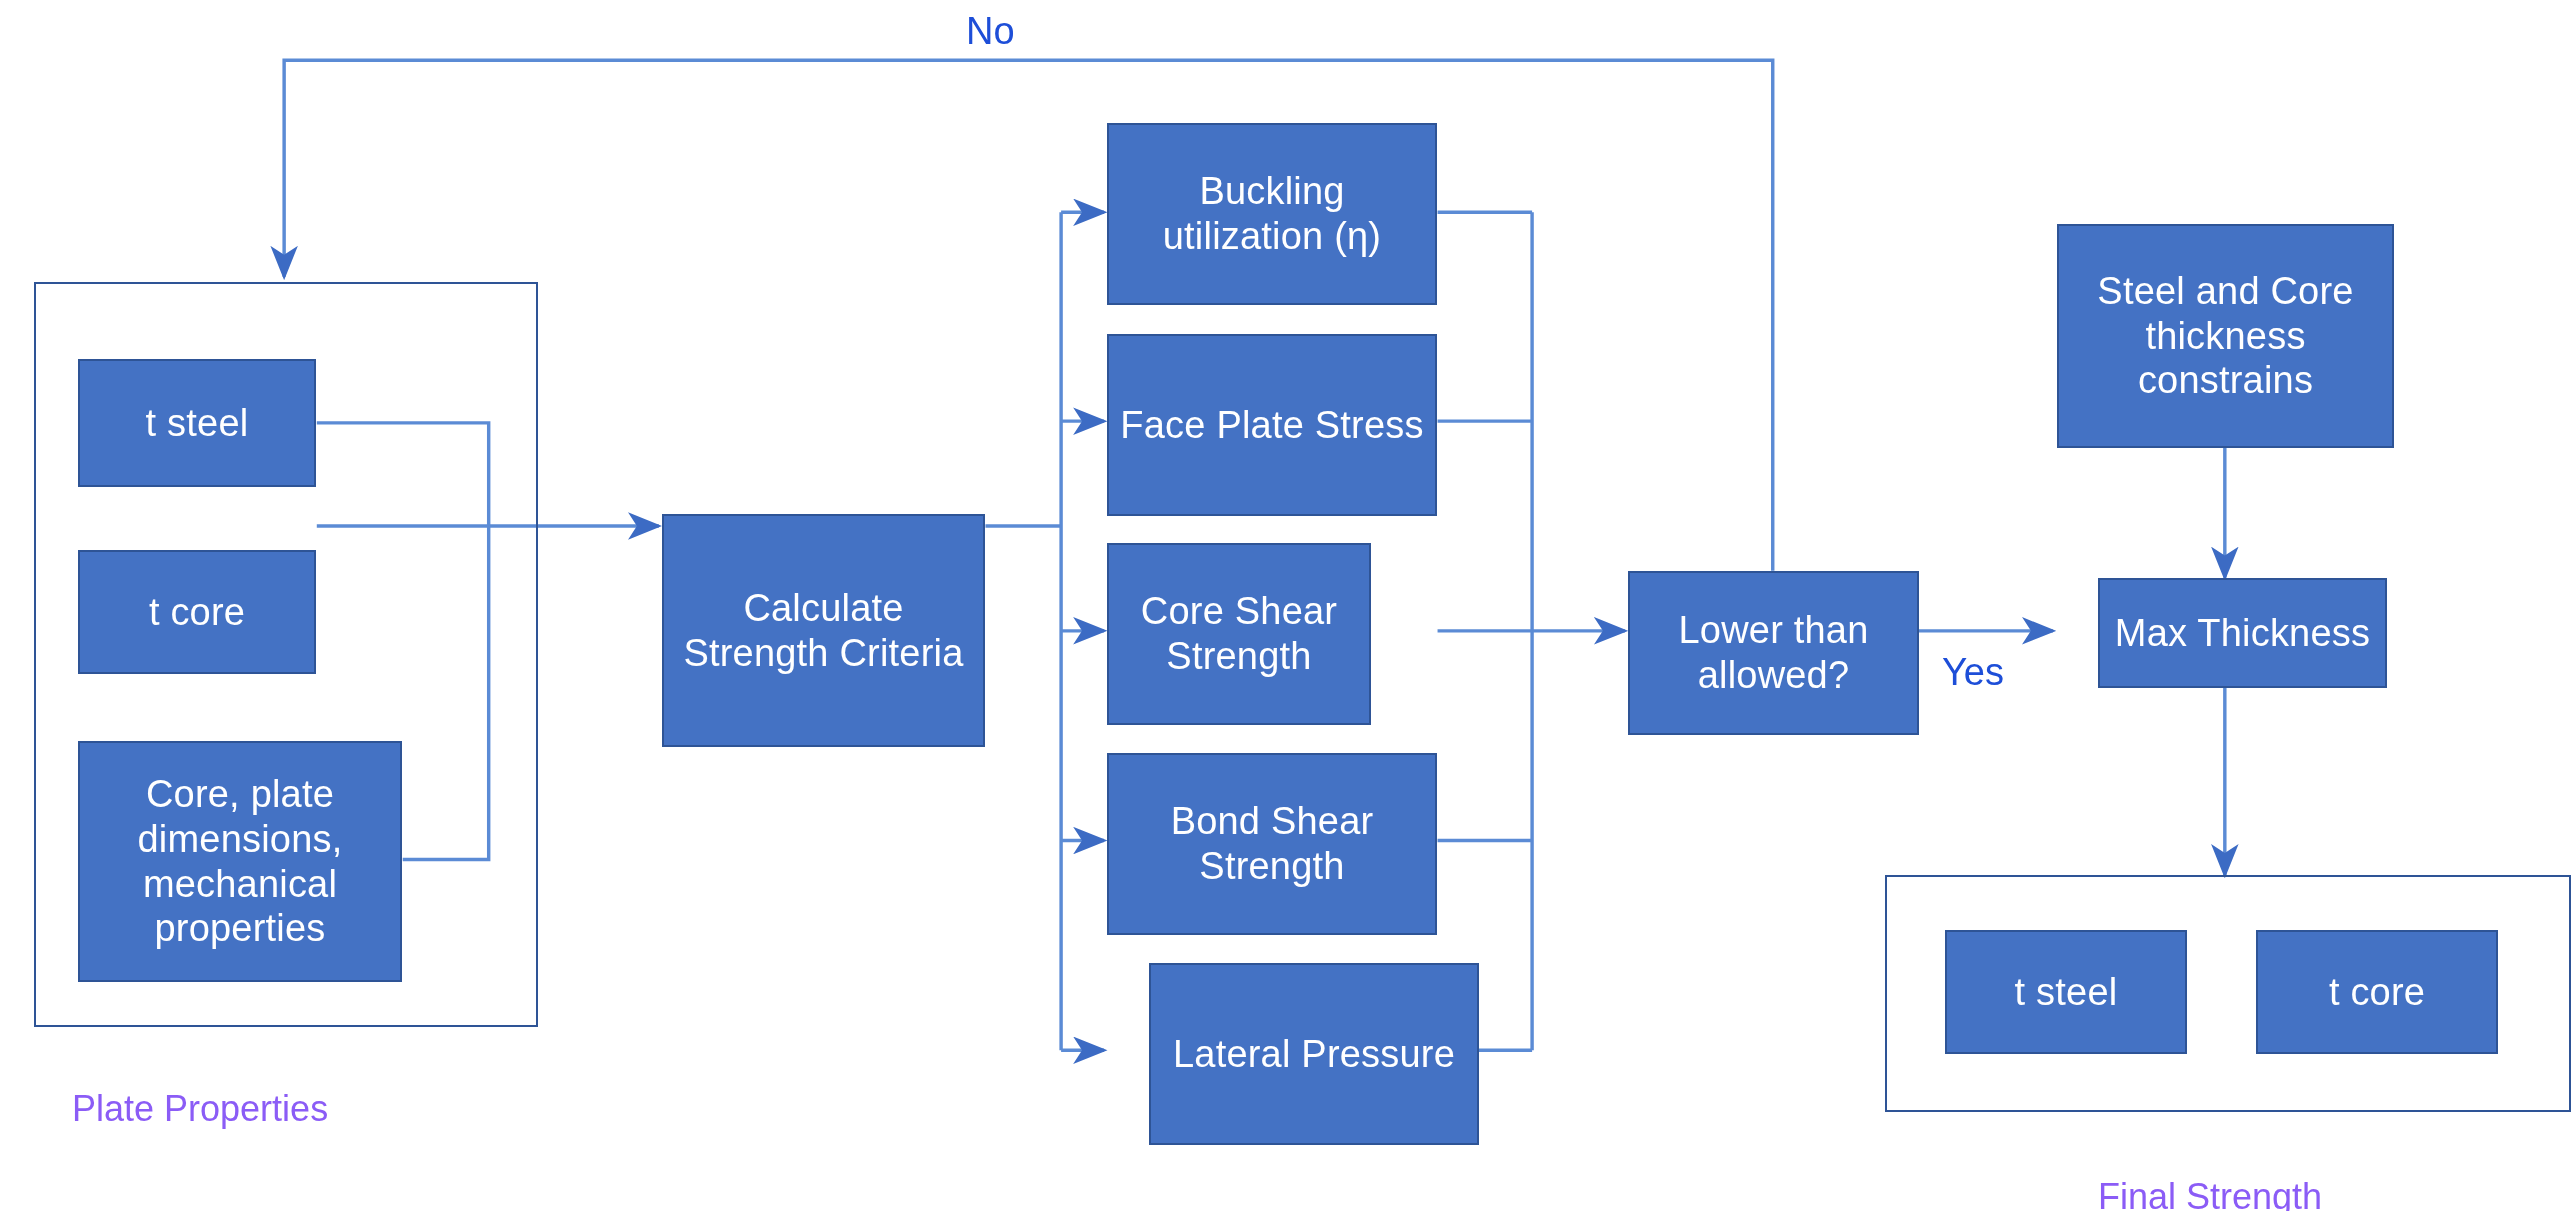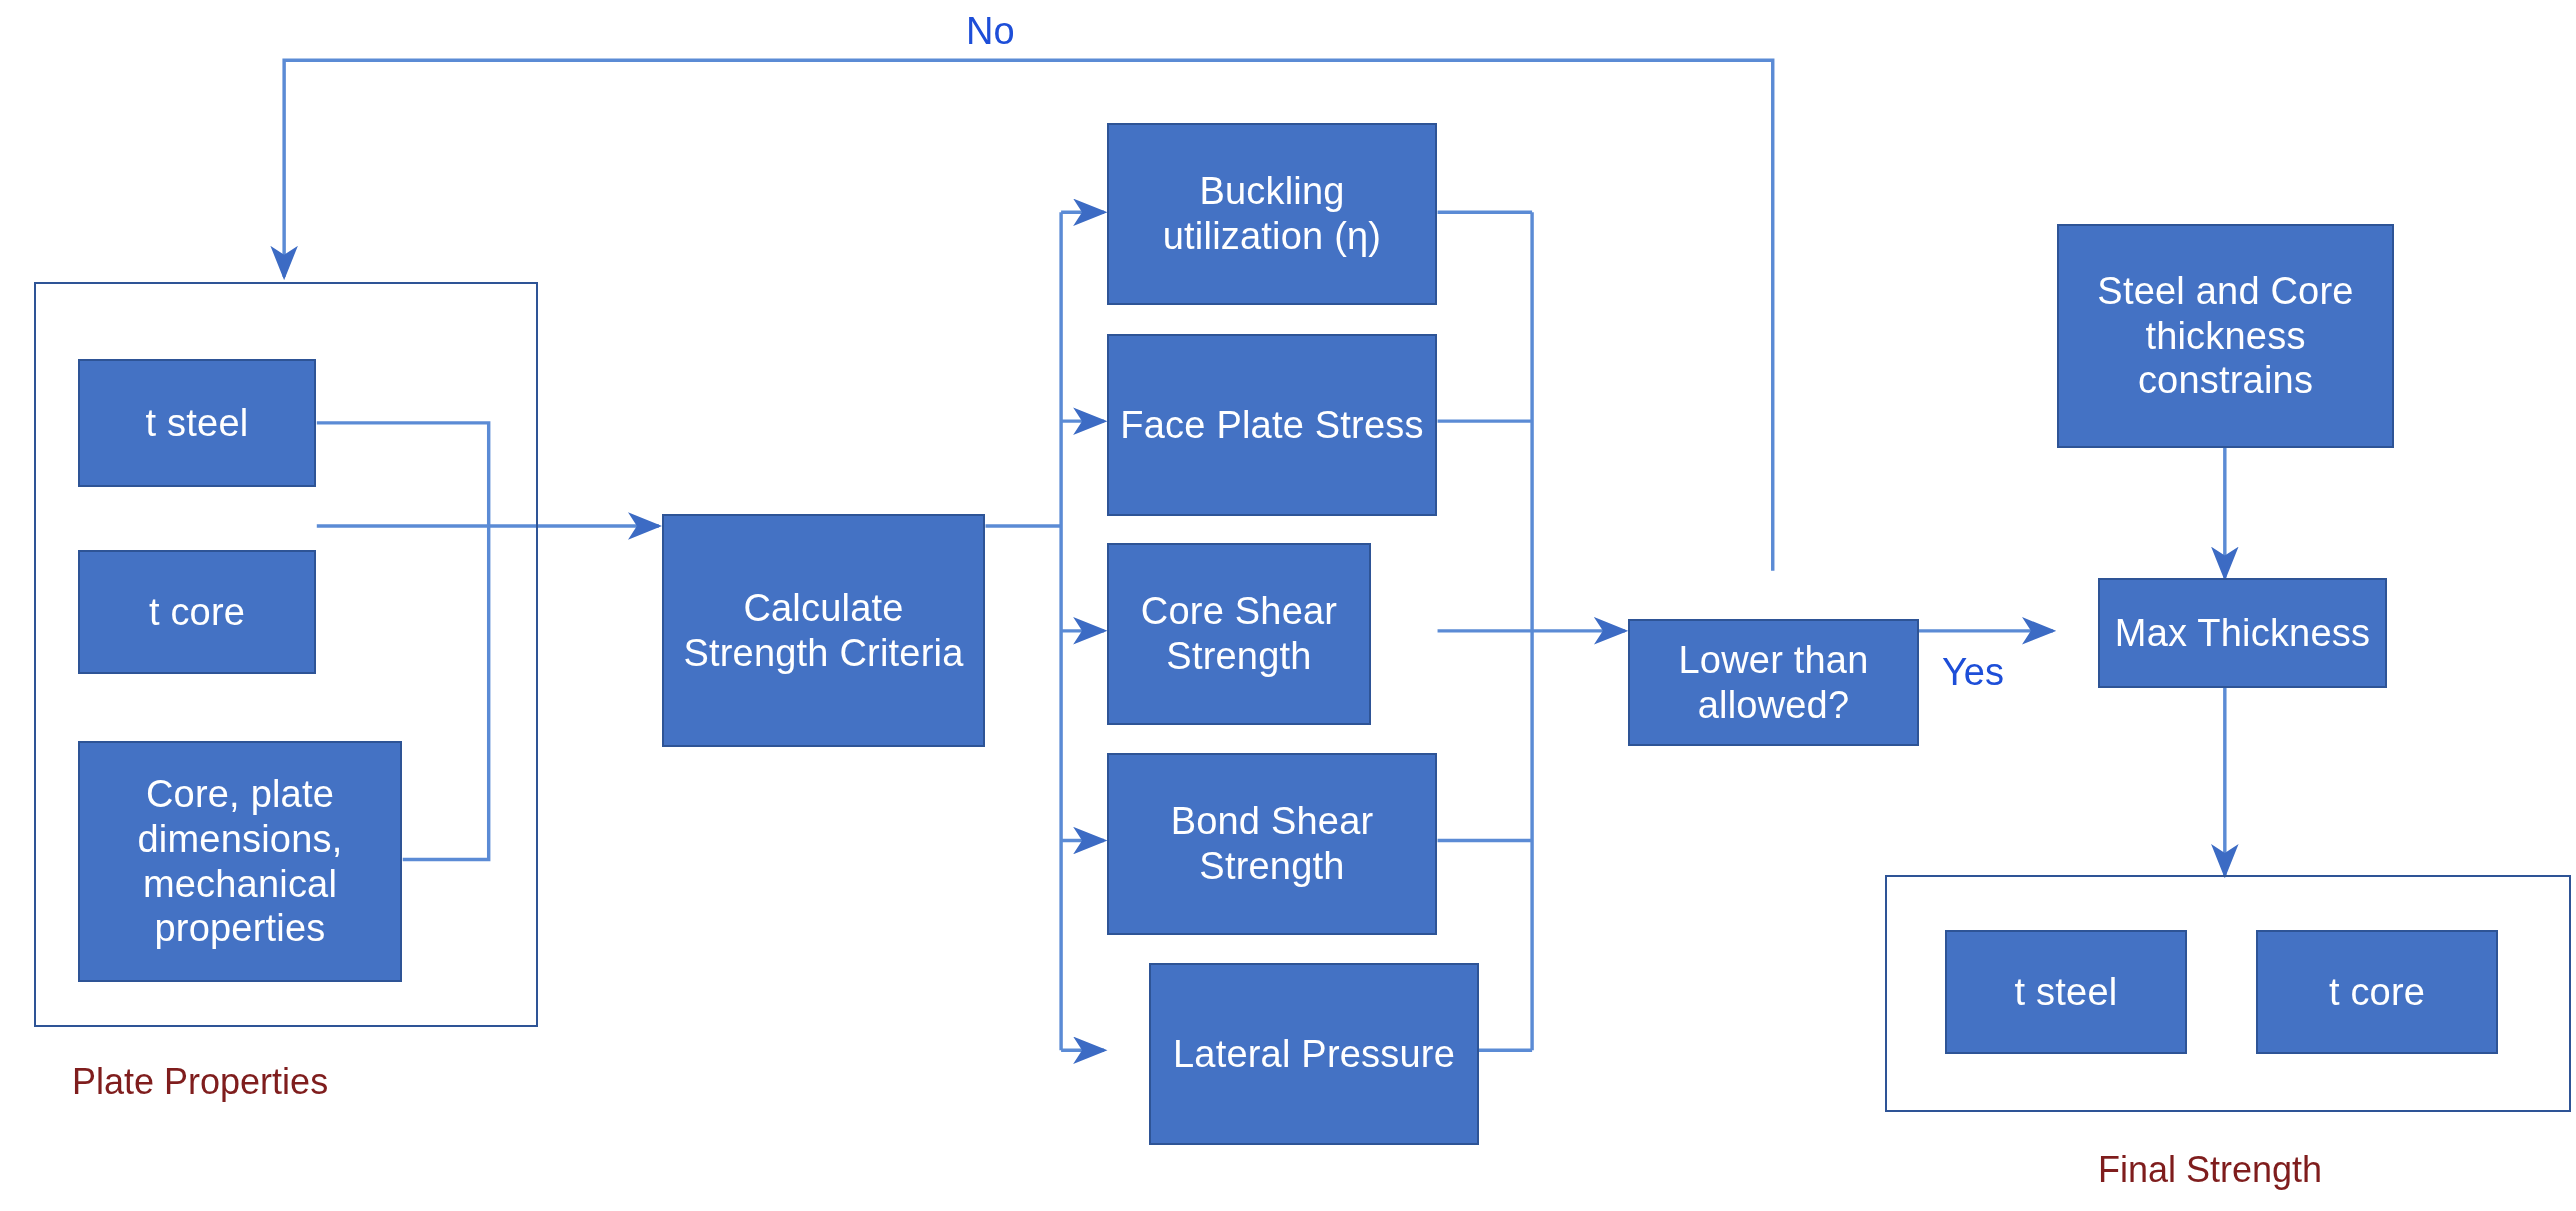--- a/index.html
+++ b/index.html
@@ -133,7 +133,7 @@
     <span>Lateral Pressure</span>
   </div>
 
-  <div class="node" style="left:1628px;top:571px;width:291px;height:127px;margin-top:48px;">
+  <div class="node" style="left:1628px;top:571px;width:291px;height:164px;">
     <span>Lower than allowed?</span>
   </div>
 

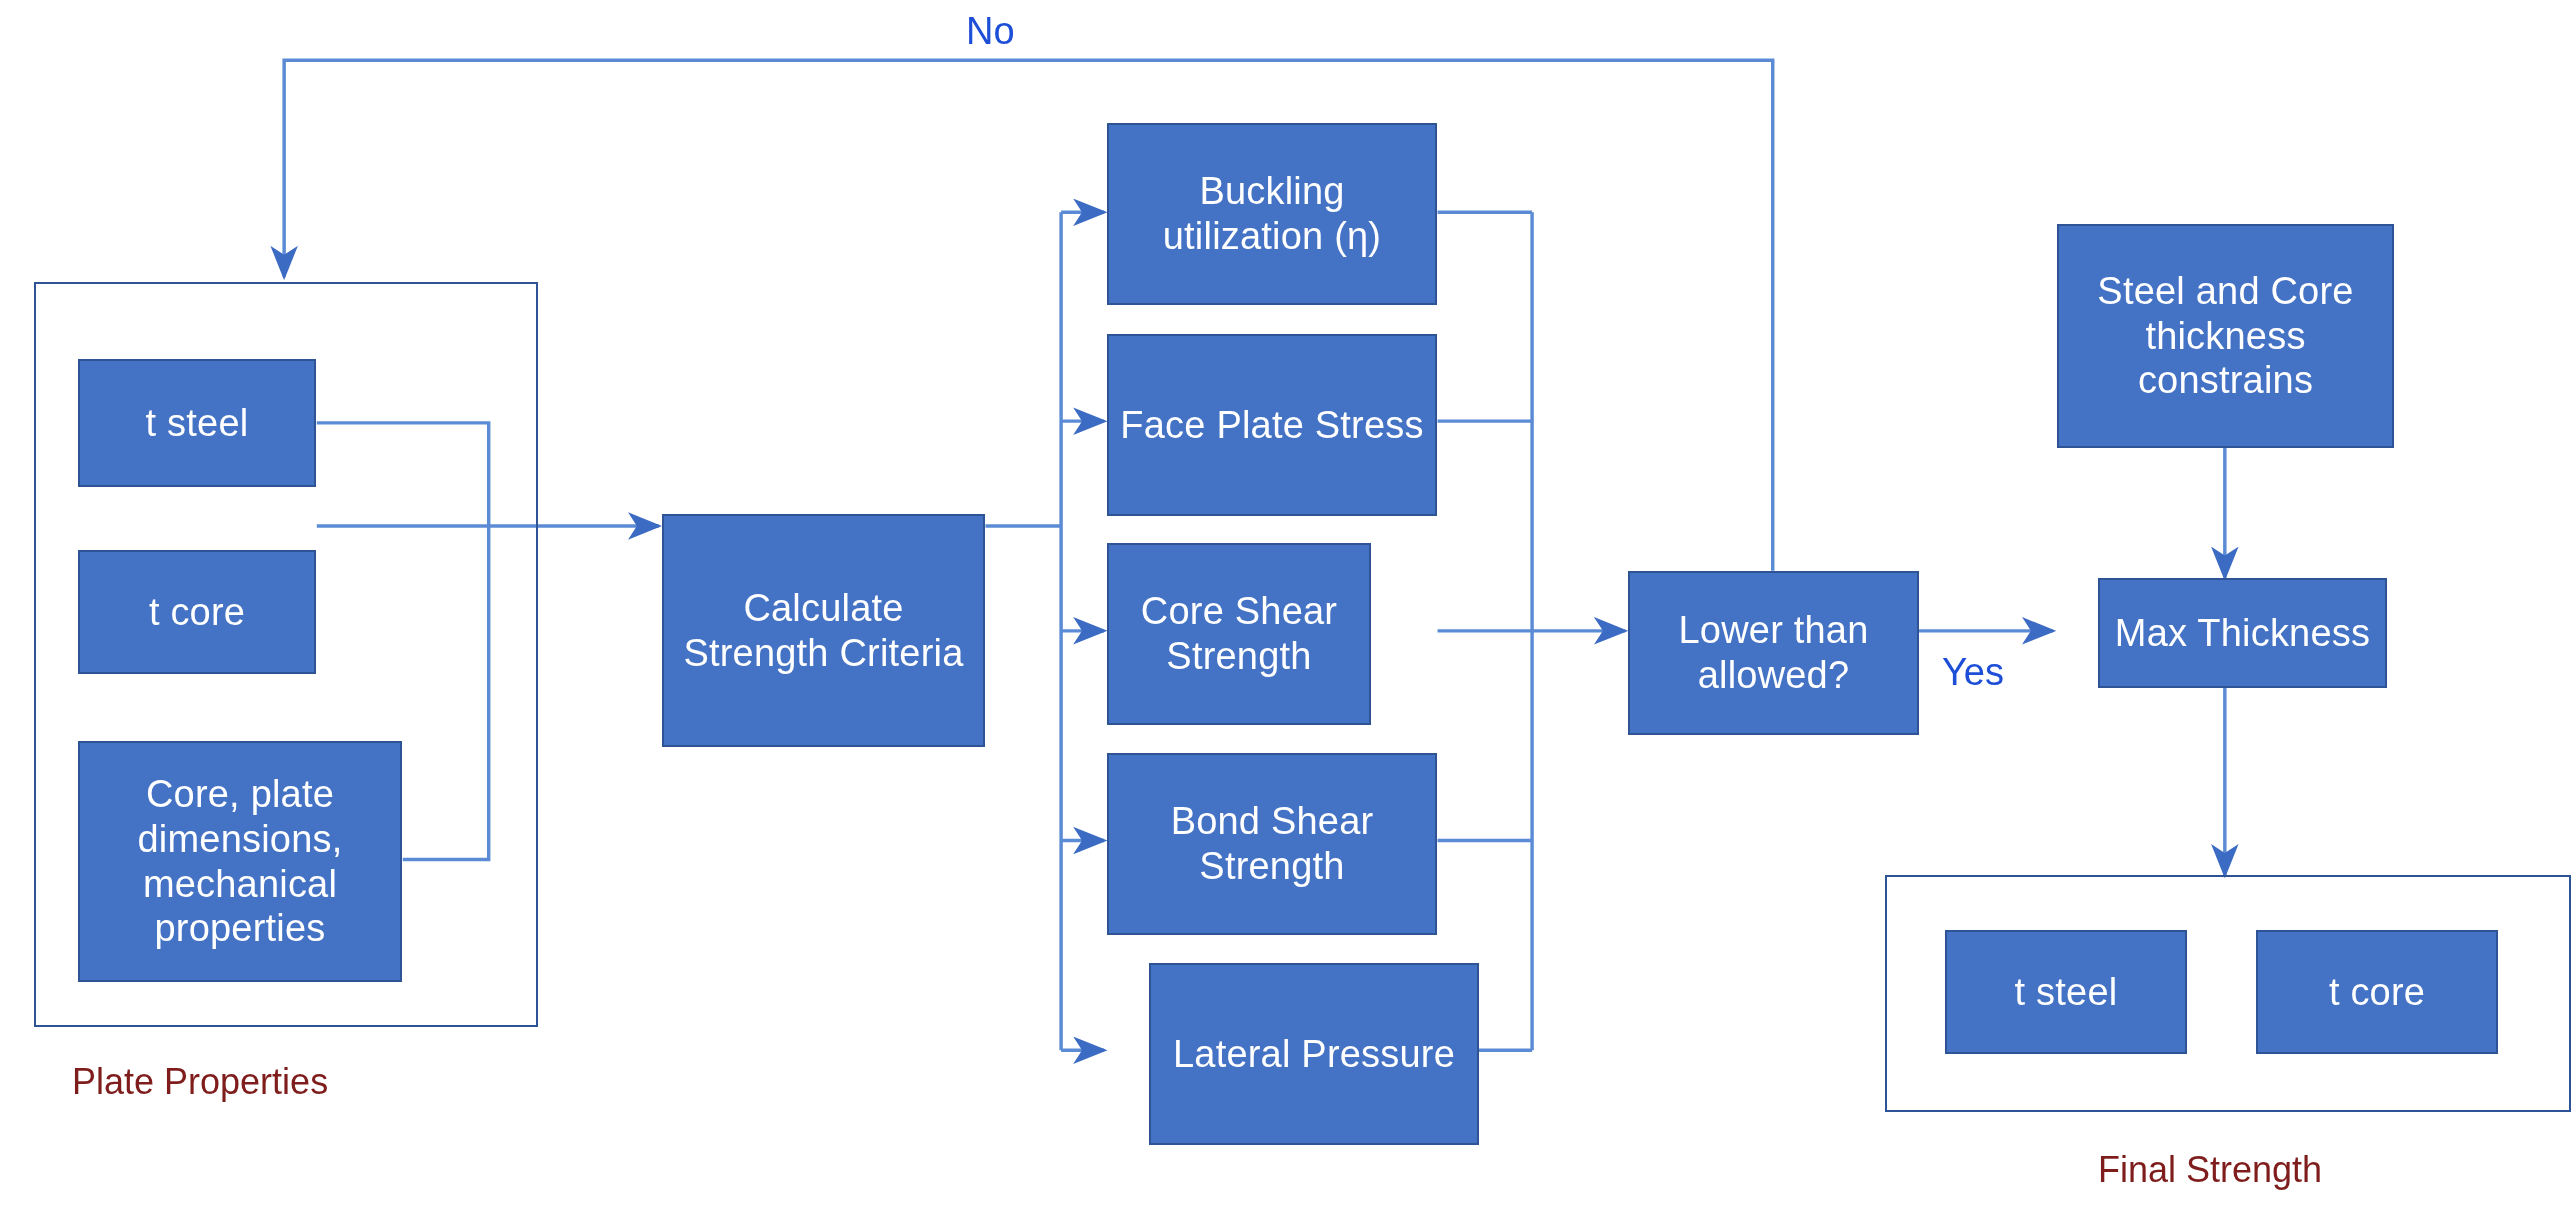--- a/index.html
+++ b/index.html
@@ -33,10 +33,11 @@
   }
   .caption{
     position:absolute;
-    color:#7f1d1d;
+    color:#8b5cf6;
     font-size:36px;
     white-space:nowrap;
     line-height:1;
+    margin-top:27px;
   }
   .edgelabel{
     position:absolute;

